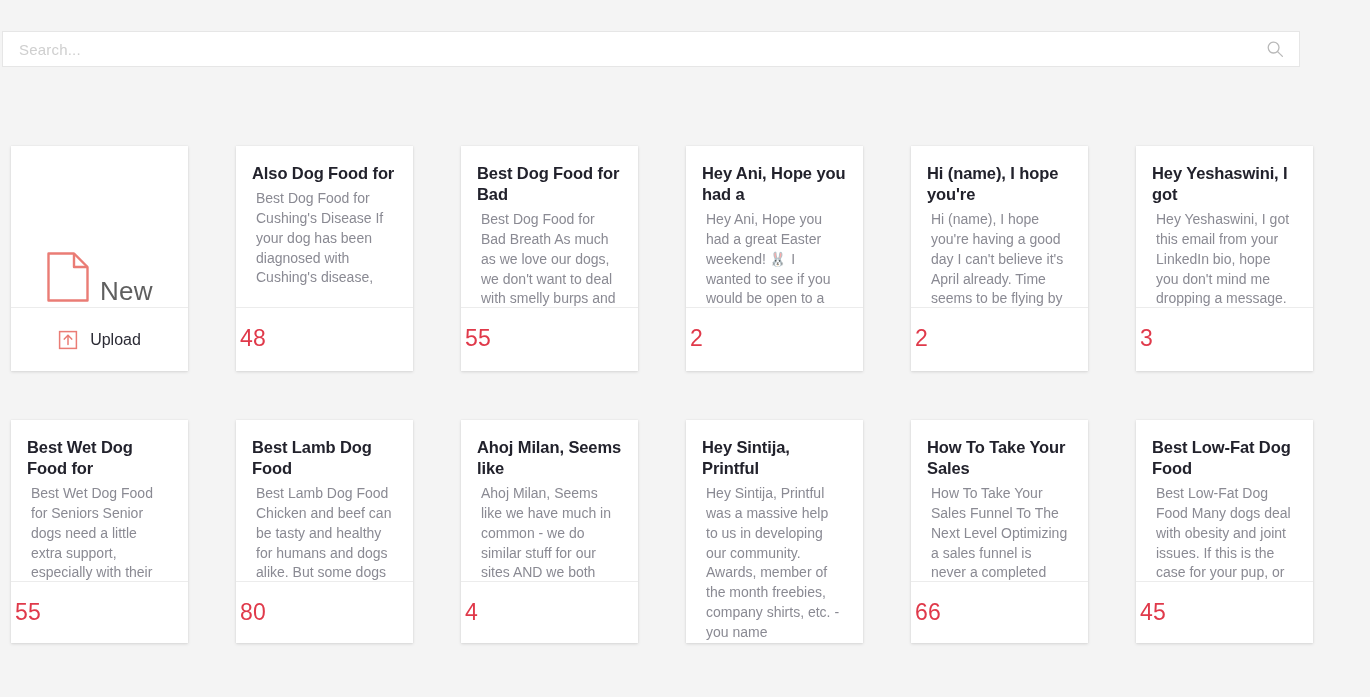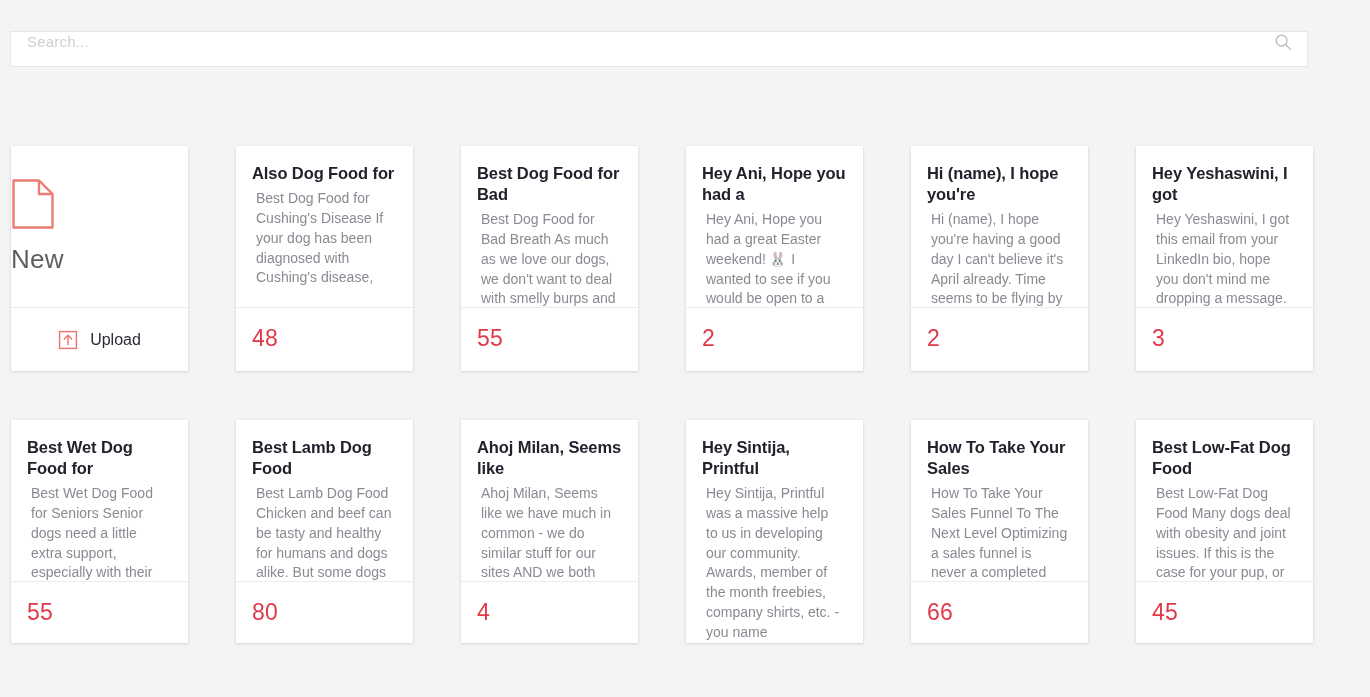--- a/index.html
+++ b/index.html
@@ -16,14 +16,14 @@
   
   .search-wrap {
     position: absolute;
-    left: 10px;
+    left: 2px;
     top: 31px;
     width: 1298px;
     height: 36px;
     background: #ffffff;
     border: 1px solid #e6e6e6;
     display: flex;
-    align-items: flex-start;
+    align-items: center;
     padding: 0 14px;
   }
   .search-input {

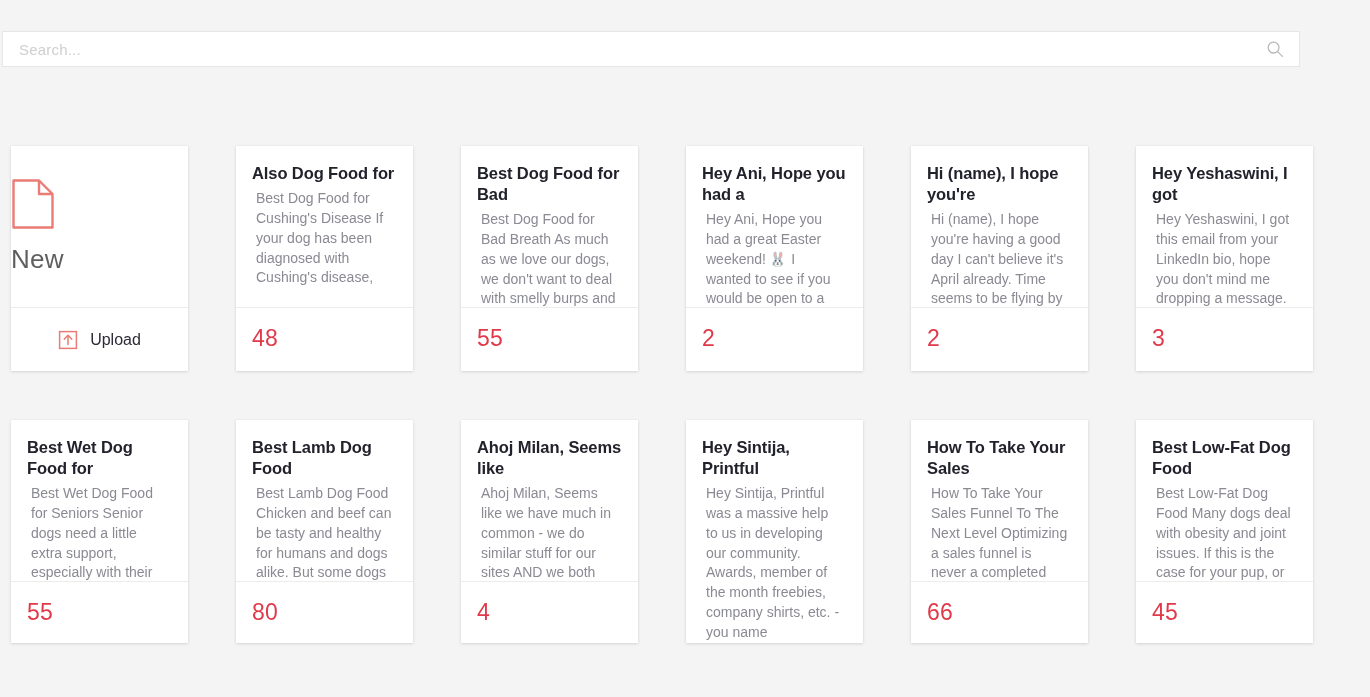--- a/index.html
+++ b/index.html
@@ -71,8 +71,8 @@
   .new-body {
     height: 161px;
     display: flex;
-    flex-direction: column;
-    align-items: flex-start;
+    flex-direction: row;
+    align-items: flex-end;
     justify-content: center;
     gap: 10px;
   }

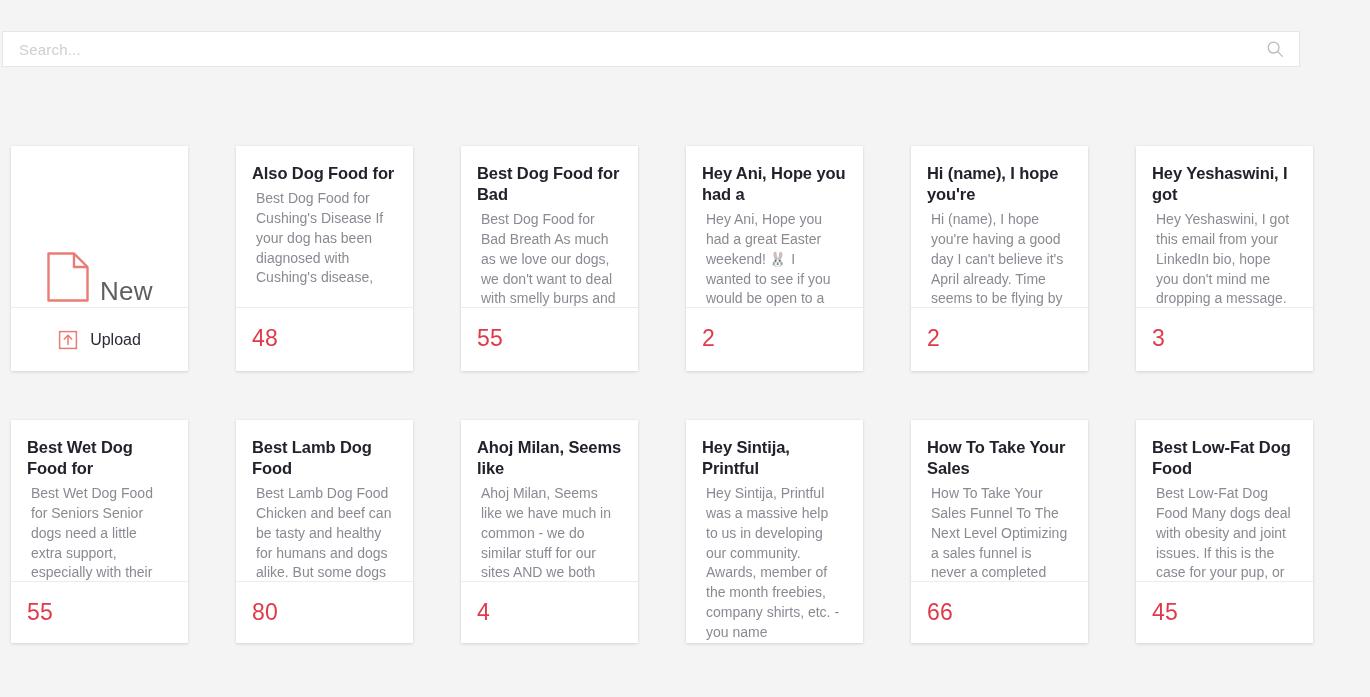--- a/index.html
+++ b/index.html
@@ -127,7 +127,7 @@
     height: 62px;
     display: flex;
     align-items: center;
-    padding: 0 16px;
+    padding: 0 4px;
   }
   .card-count {
     font-size: 23px;

